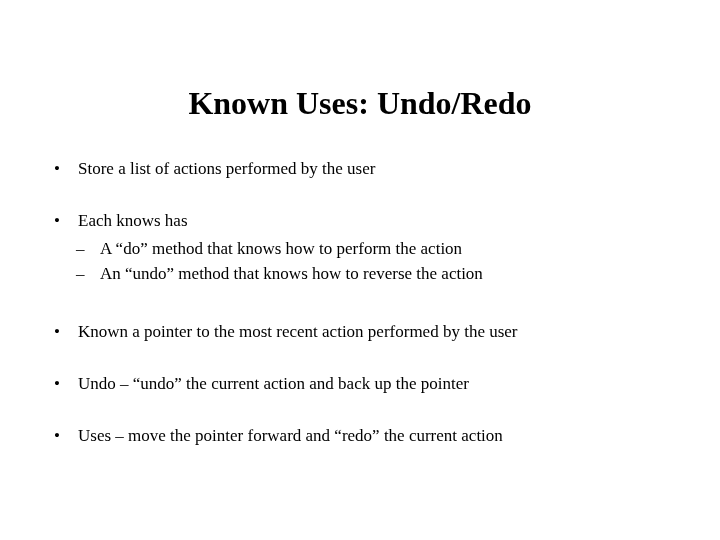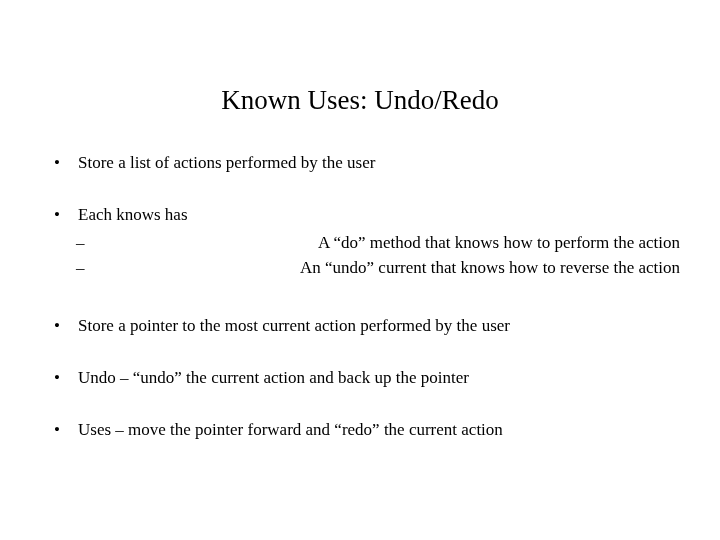--- a/index.html
+++ b/index.html
@@ -16,9 +16,9 @@
       padding: 85px 40px 40px 40px;
     }
     .title {
-      font-size: 27px;
+      font-size: 32px;
       text-align: center;
-      font-weight: normal;
+      font-weight: bold;
       margin-bottom: 35px;
     }
     .content {

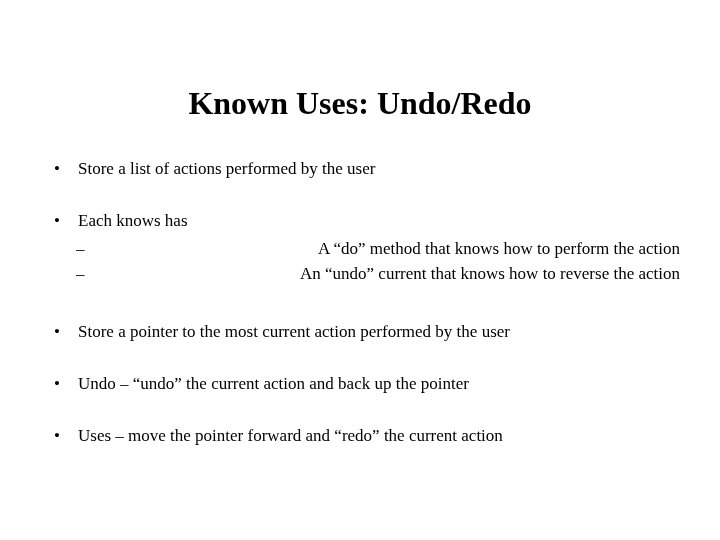--- a/index.html
+++ b/index.html
@@ -60,7 +60,6 @@
     }
     .sub-text {
       flex: 1;
-      text-align: right;
     }
     .group-with-sub {
       margin-bottom: 34px;

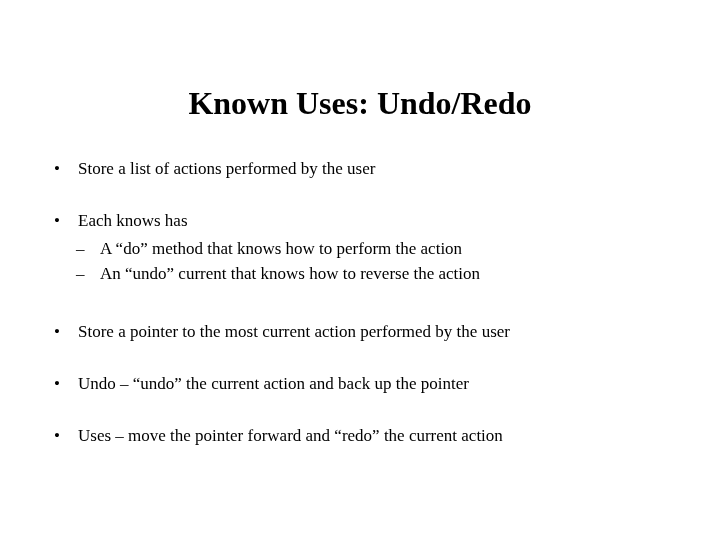--- a/index.html
+++ b/index.html
@@ -93,7 +93,7 @@
       </div>
       <div class="sub-item">
         <span class="sub-marker">–</span>
-        <span class="sub-text">An “undo” current that knows how to reverse the action</span>
+        <span class="sub-text">An “undo” method that knows how to reverse the action</span>
       </div>
     </div>
   </div>

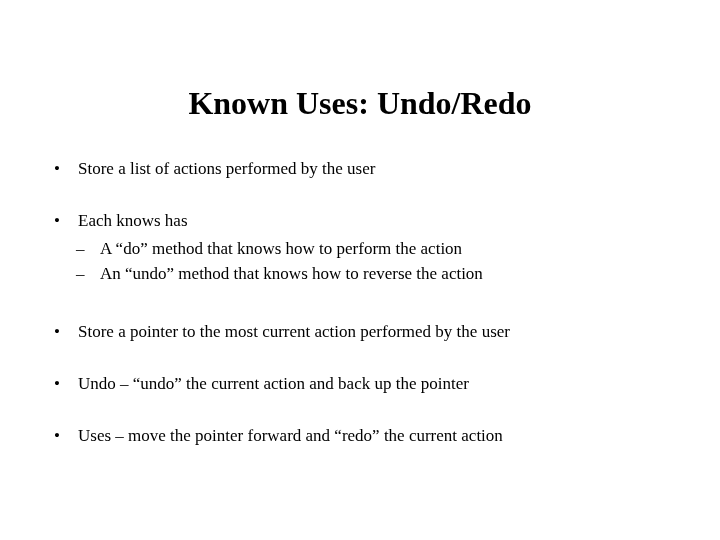--- a/index.html
+++ b/index.html
@@ -101,7 +101,7 @@
   <div class="bullet-item">
     <div class="bullet-row">
       <span class="bullet-marker">•</span>
-      <span class="bullet-text">Store a pointer to the most current action performed by the user</span>
+      <span class="bullet-text">Known a pointer to the most recent action performed by the user</span>
     </div>
   </div>
 

